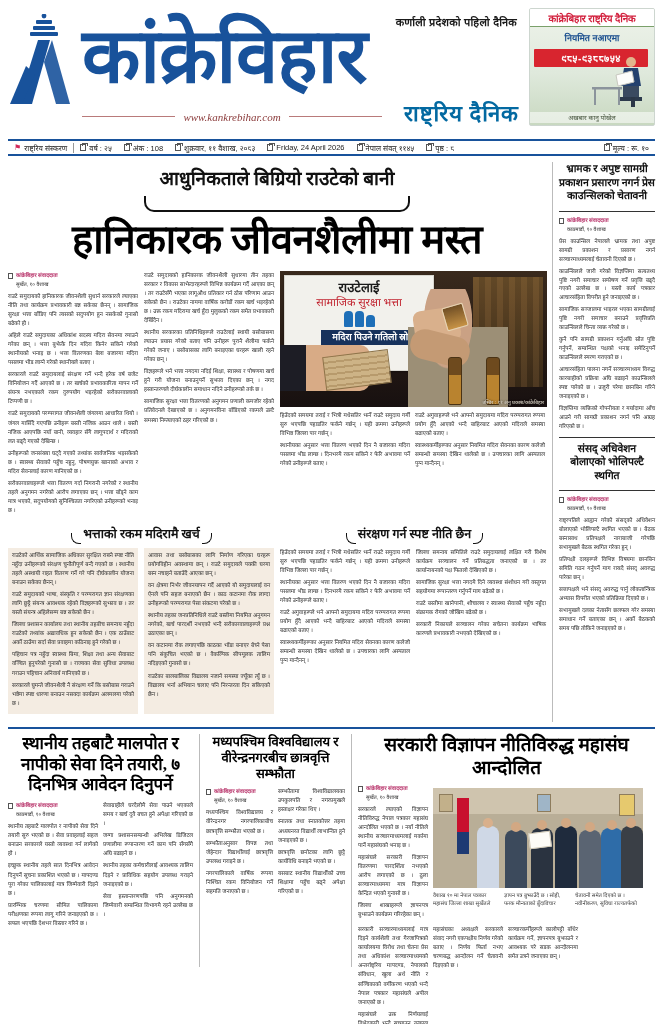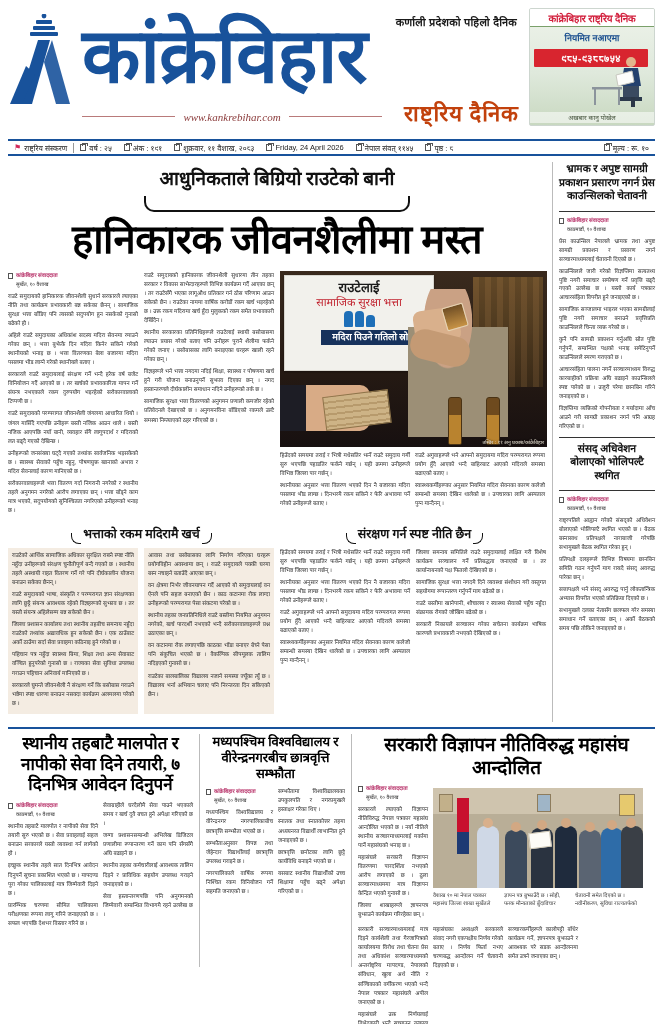--- a/index.html
+++ b/index.html
@@ -36,7 +36,7 @@
   .sub-daily {
     position: absolute; right: 4px; bottom: -4px;
     font-family: "Liberation Serif", "DejaVu Serif", serif;
-    font-weight: 700; font-size: 22px; color: #c2410c;
+    font-weight: 700; font-size: 22px; color: #0369a1;
     letter-spacing: 1px; white-space: nowrap;
   }
   .url-rule { display: flex; align-items: center; gap: 8px; margin-top: 18px; width: 300px; }

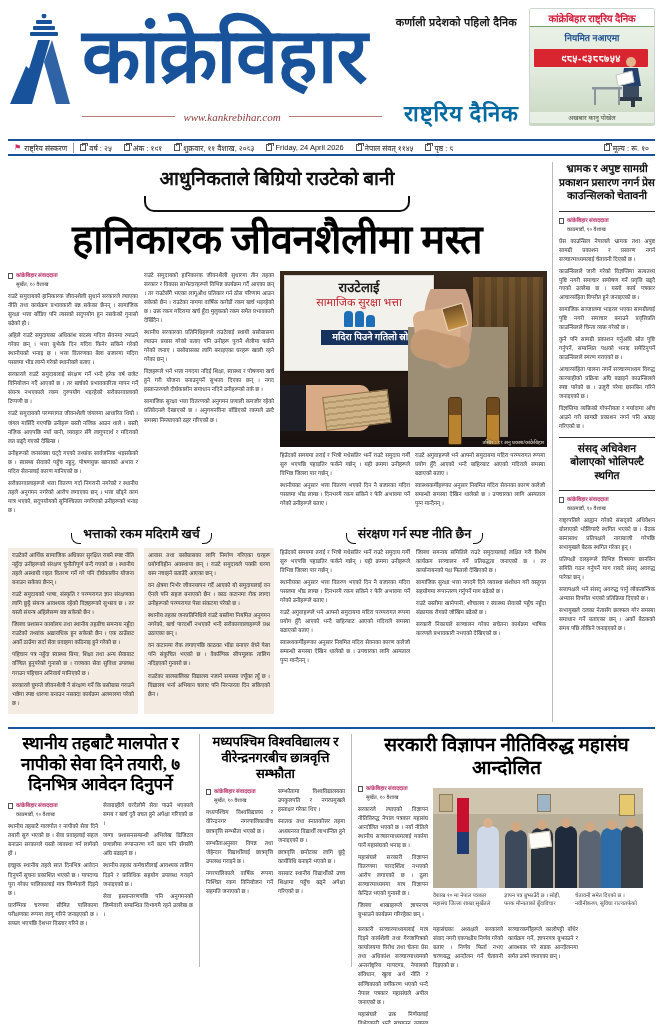--- a/index.html
+++ b/index.html
@@ -314,7 +314,7 @@
     </div>
     <div class="cell">
       <span class="box"></span>
-      <span>अंक : १९१</span>
+      <span>अंक : 108</span>
     </div>
     <div class="cell">
       <span class="box"></span>

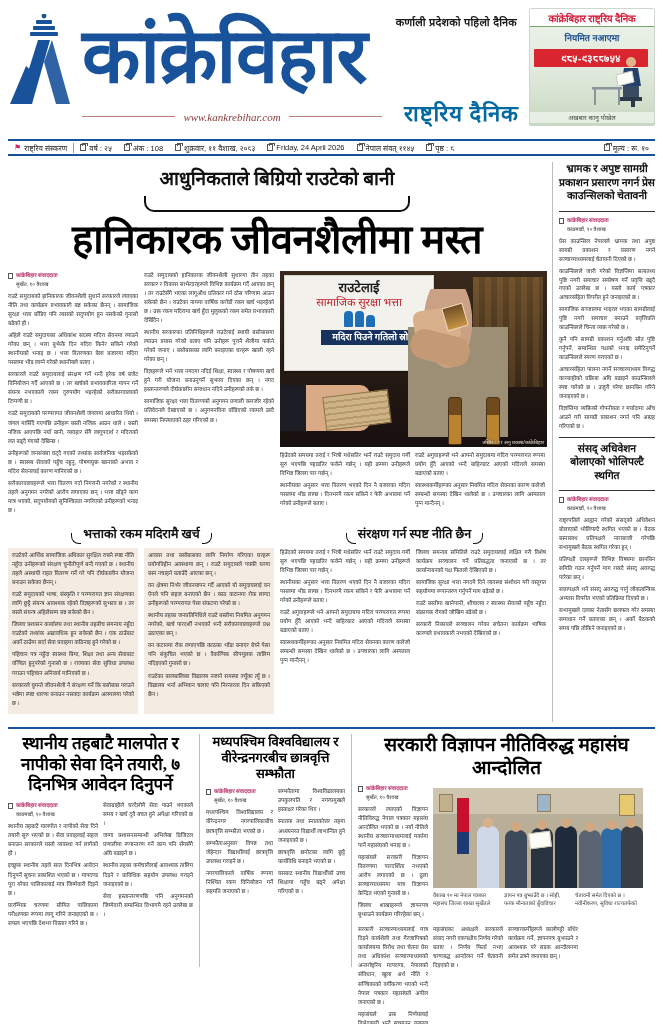--- a/index.html
+++ b/index.html
@@ -125,7 +125,7 @@
   .byline .where { font-size: 5.2px; color: #333; }
 
   
-  .photo { width: 267px; height: 176px; position: relative; overflow: hidden; background: #0f172a; }
+  .photo { width: 267px; height: 136px; position: relative; overflow: hidden; background: #0f172a; }
   .photo .shelf { position: absolute; inset: 0; background:
       linear-gradient(180deg,#3a2a1d 0%,#241913 60%,#171010 100%); }
   .photo .bottles {

